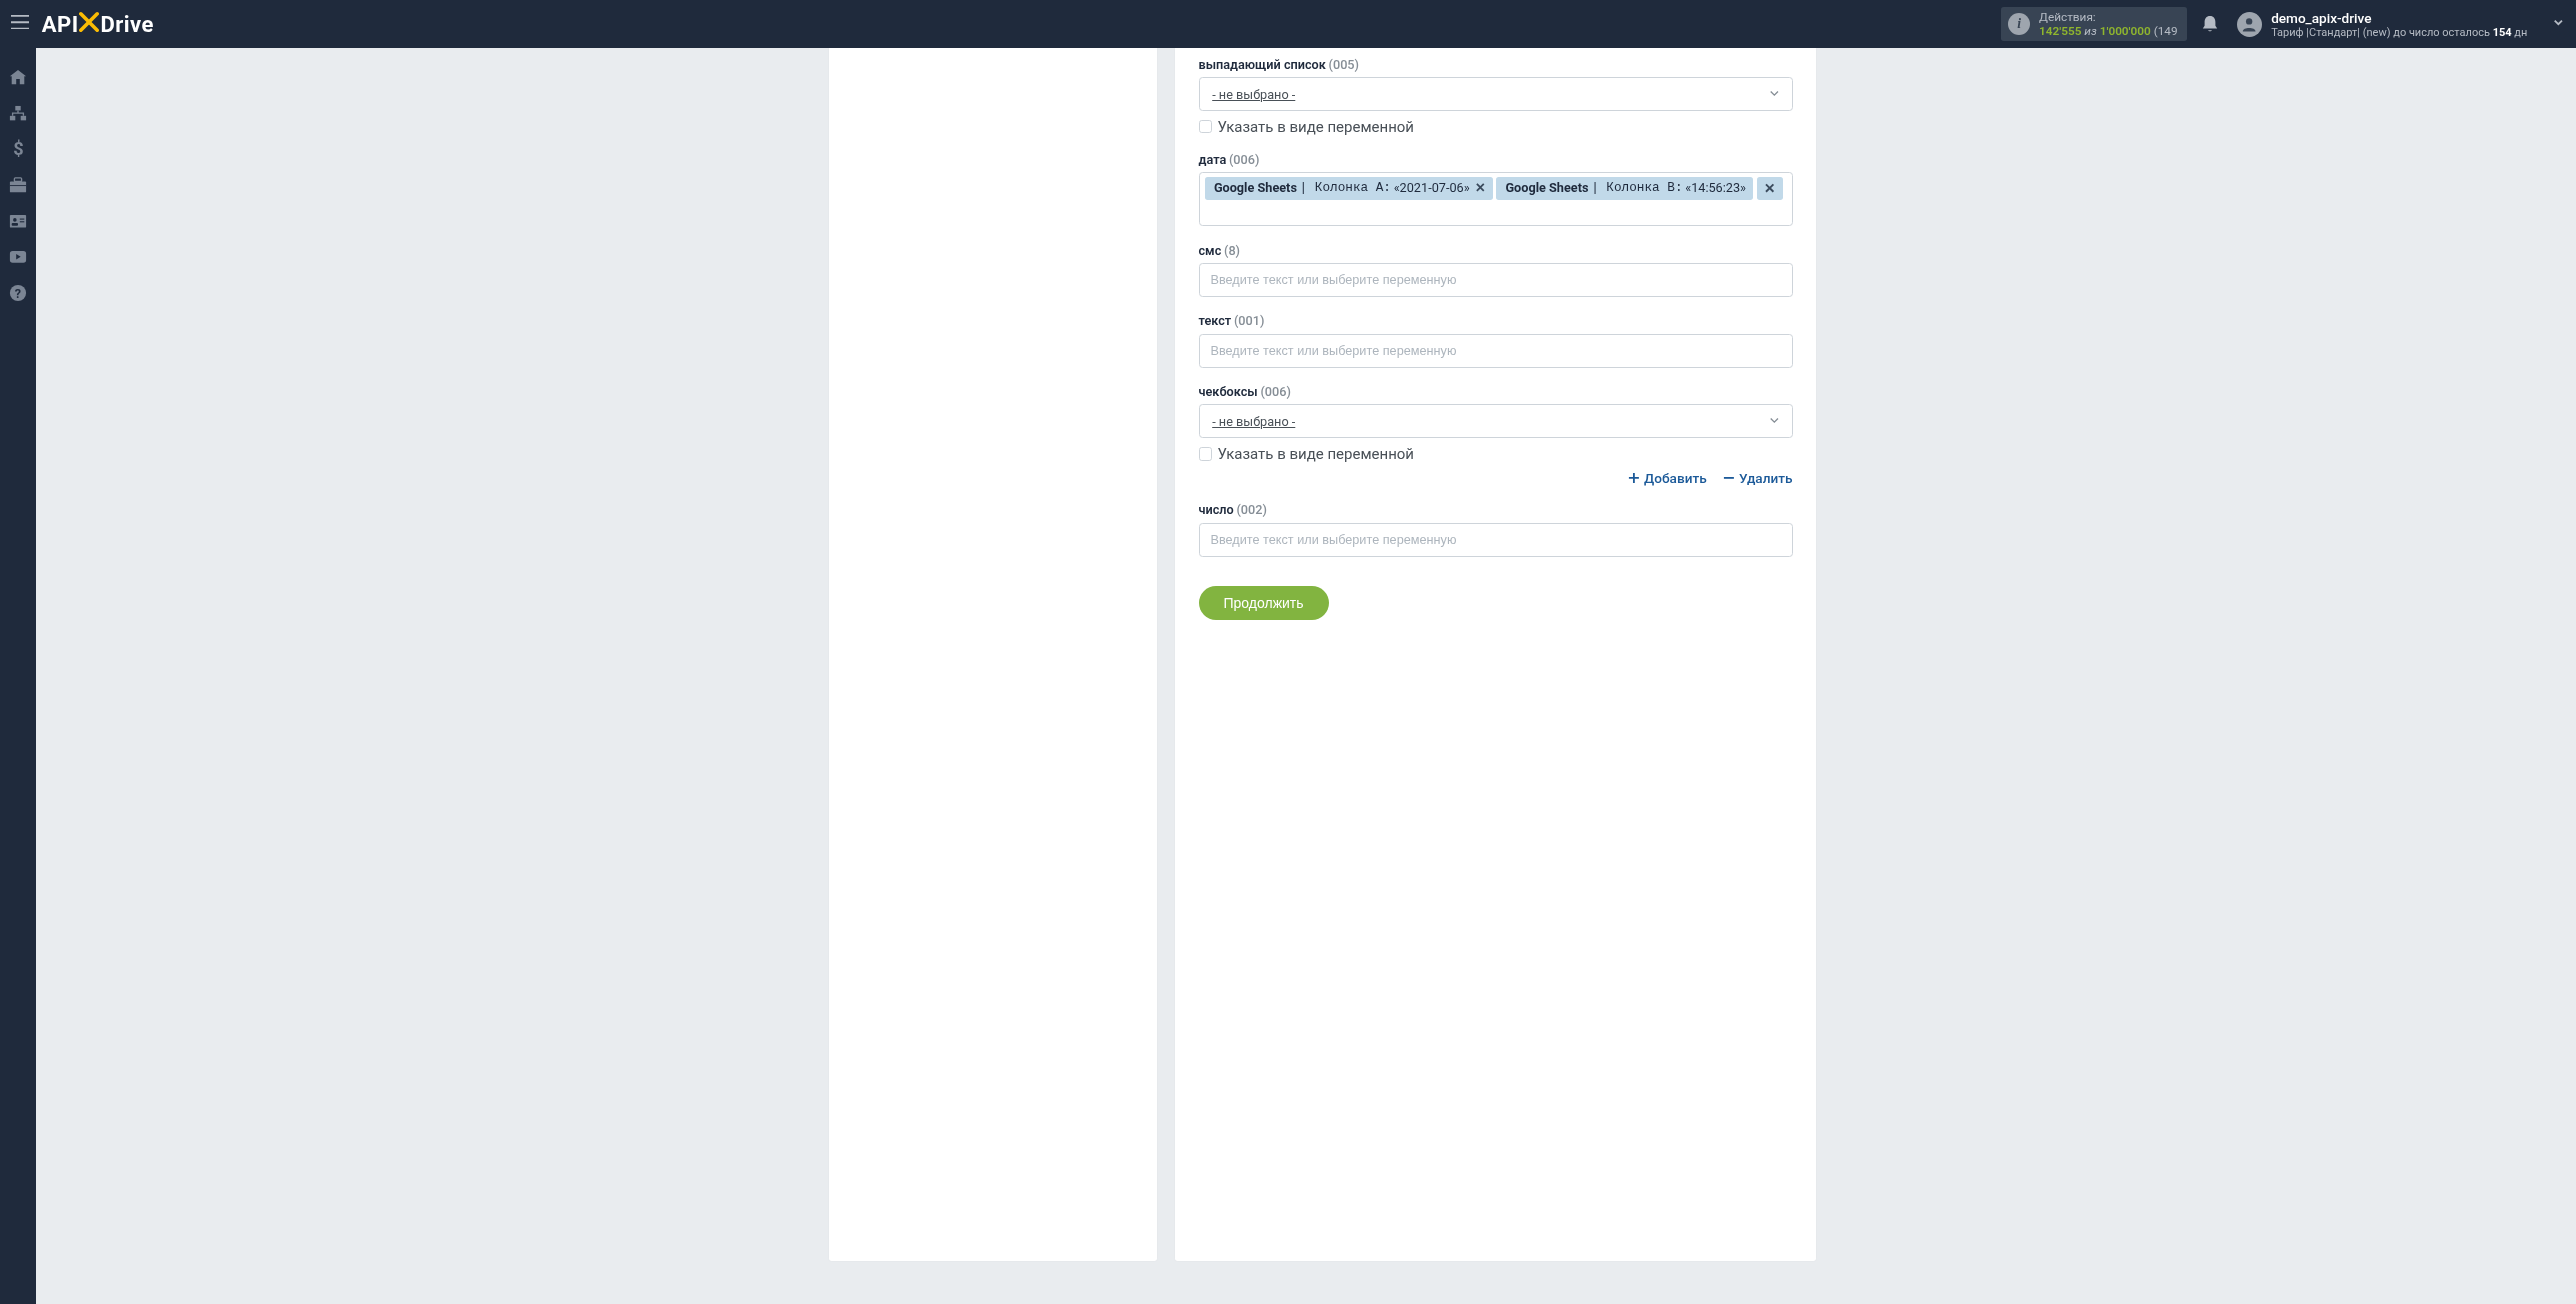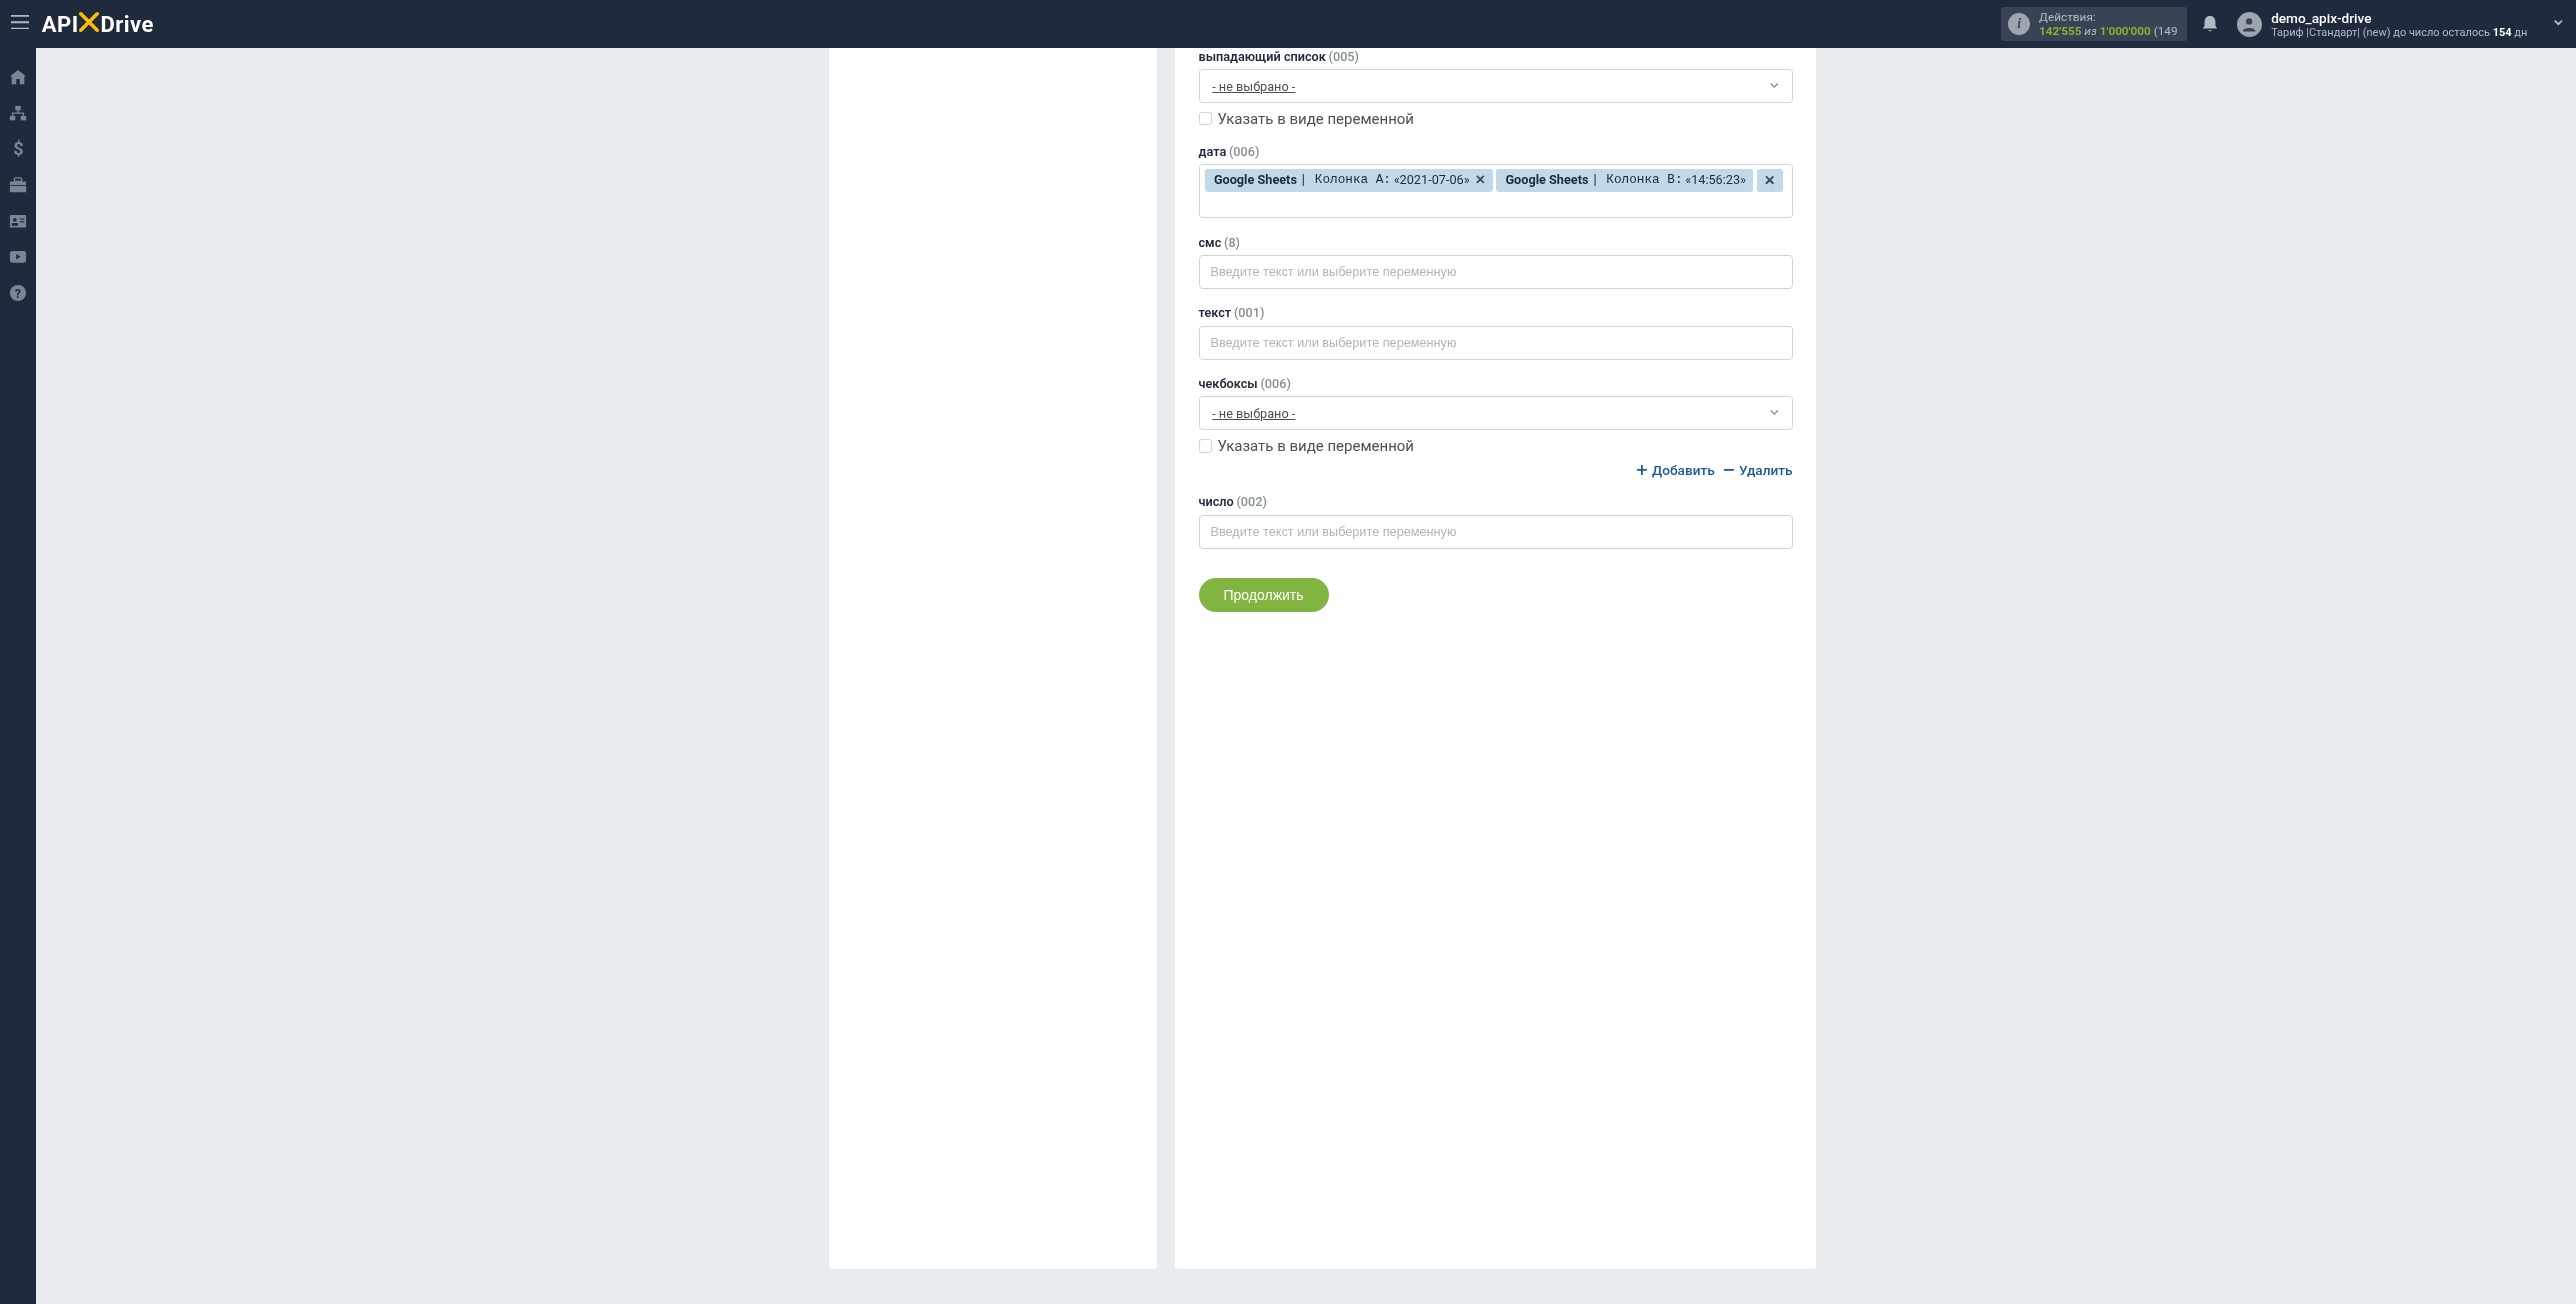--- a/index.html
+++ b/index.html
@@ -122,7 +122,7 @@
 
     .content-area {
       flex: 1;
-      padding: 8px;
+      padding: 16px;
       overflow-y: auto;
       display: flex;
       justify-content: center;

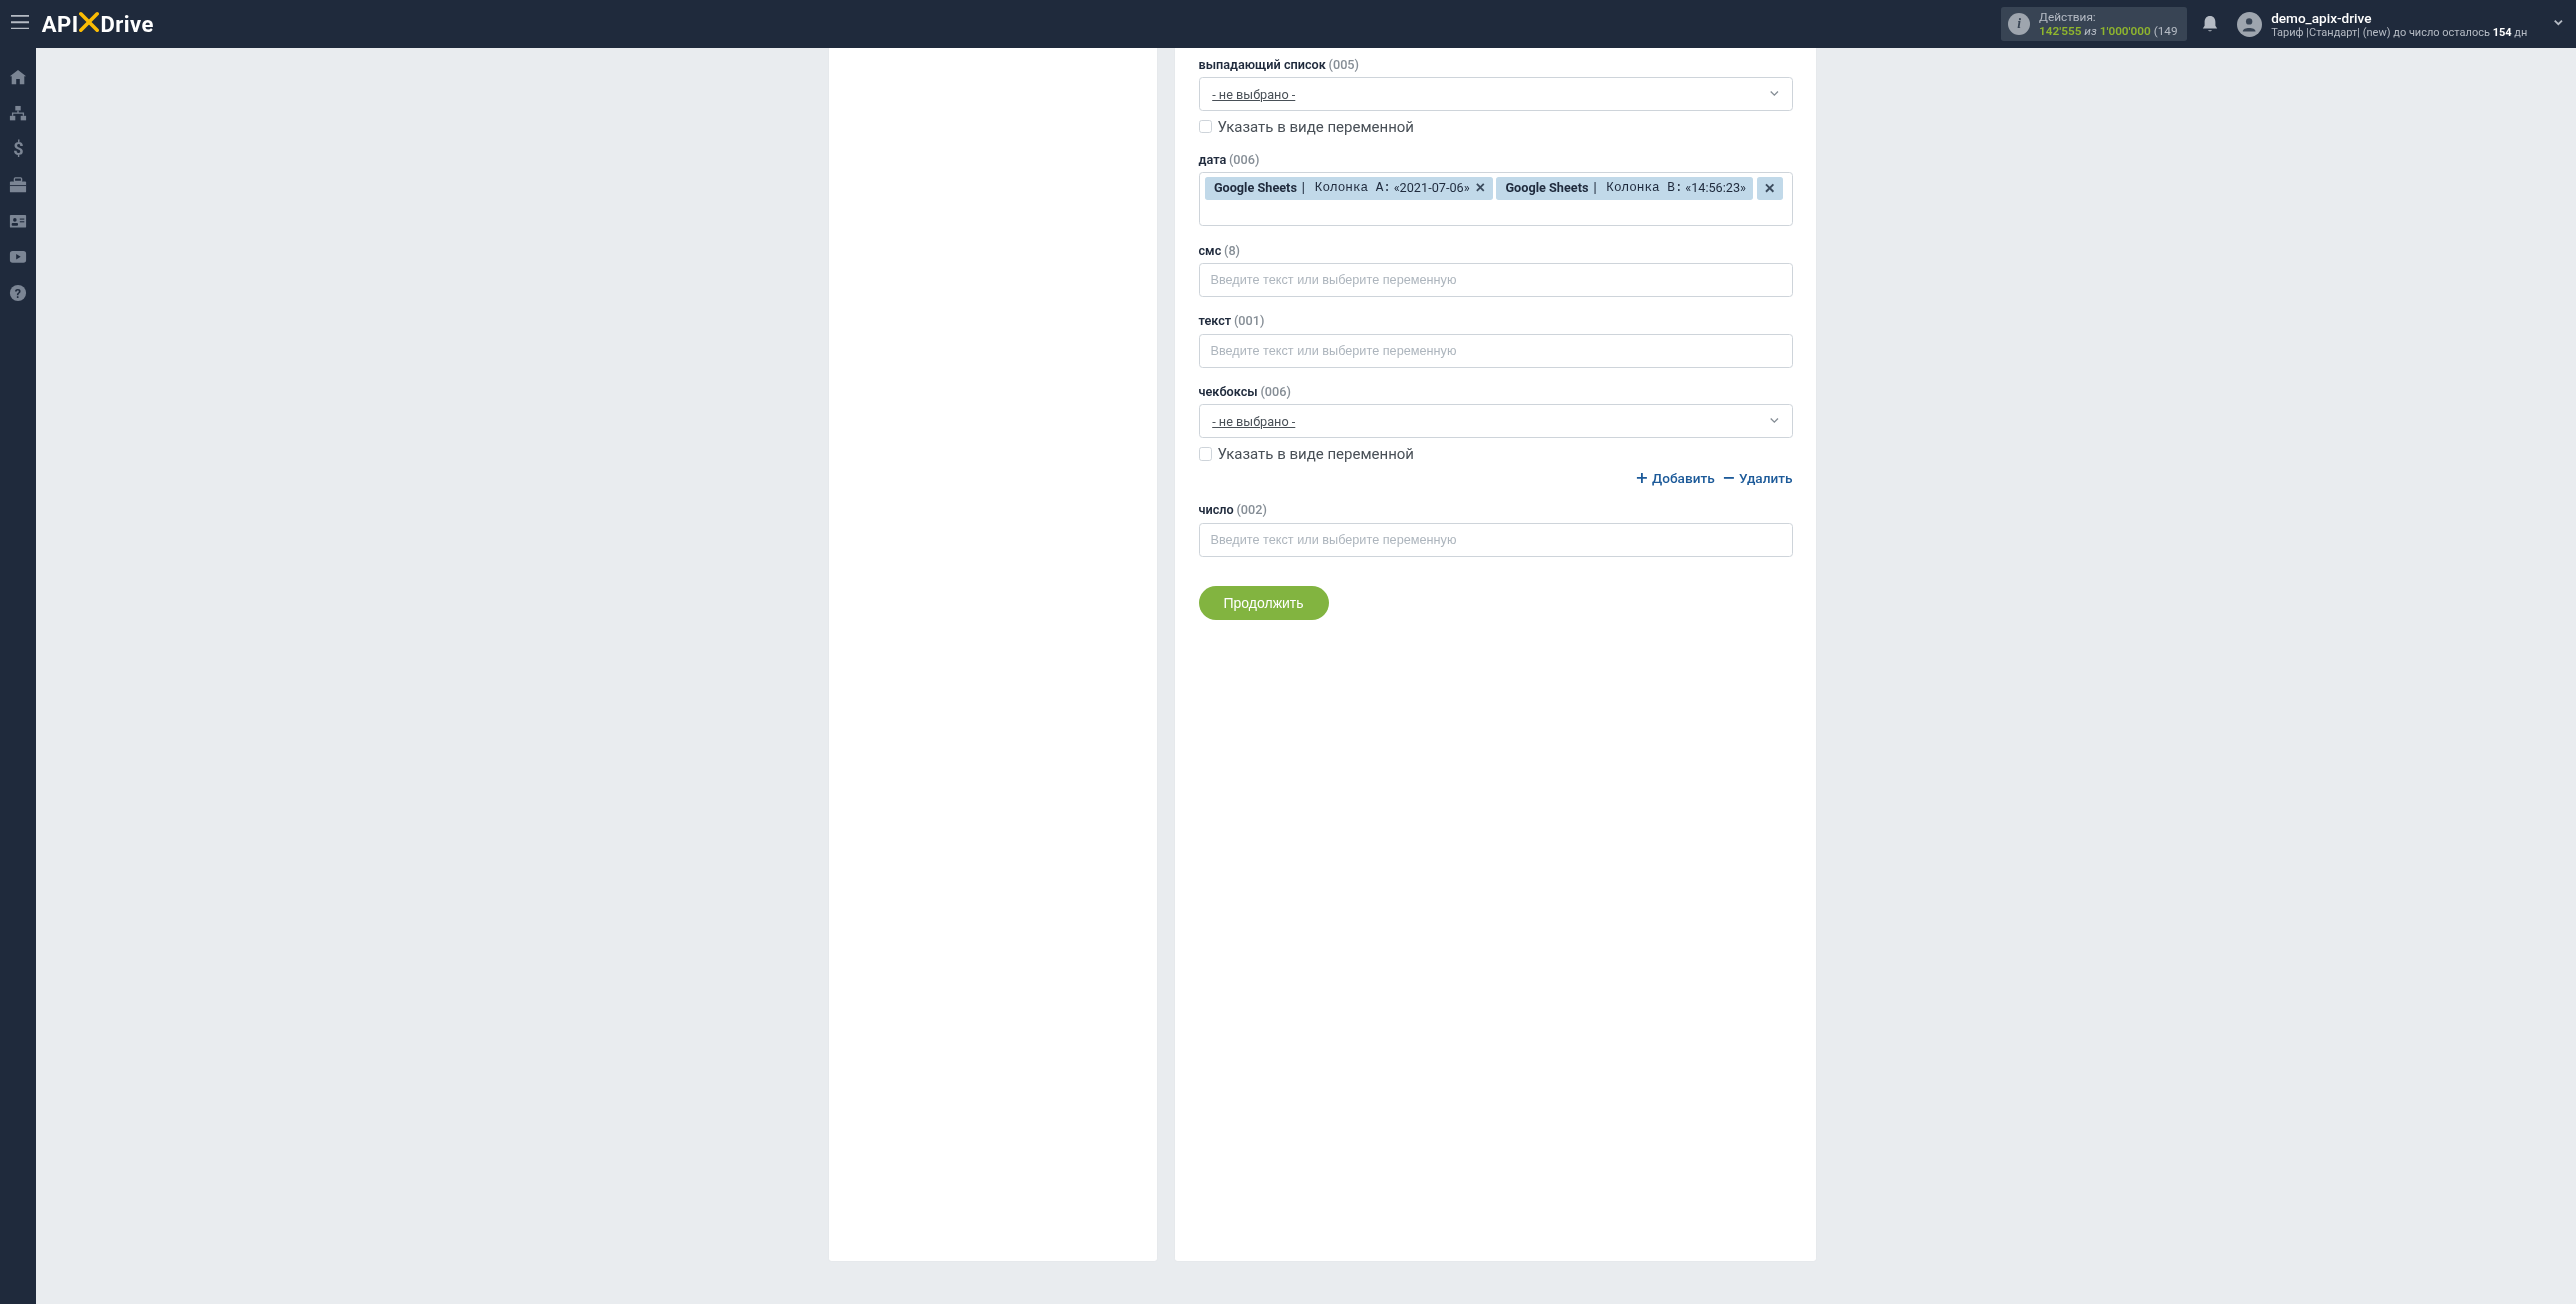--- a/index.html
+++ b/index.html
@@ -241,7 +241,7 @@
     .add-remove-row {
       display: flex;
       justify-content: flex-end;
-      gap: 8px;
+      gap: 16px;
       margin-top: 7.2px;
       font-size: 13.6px;
     }

